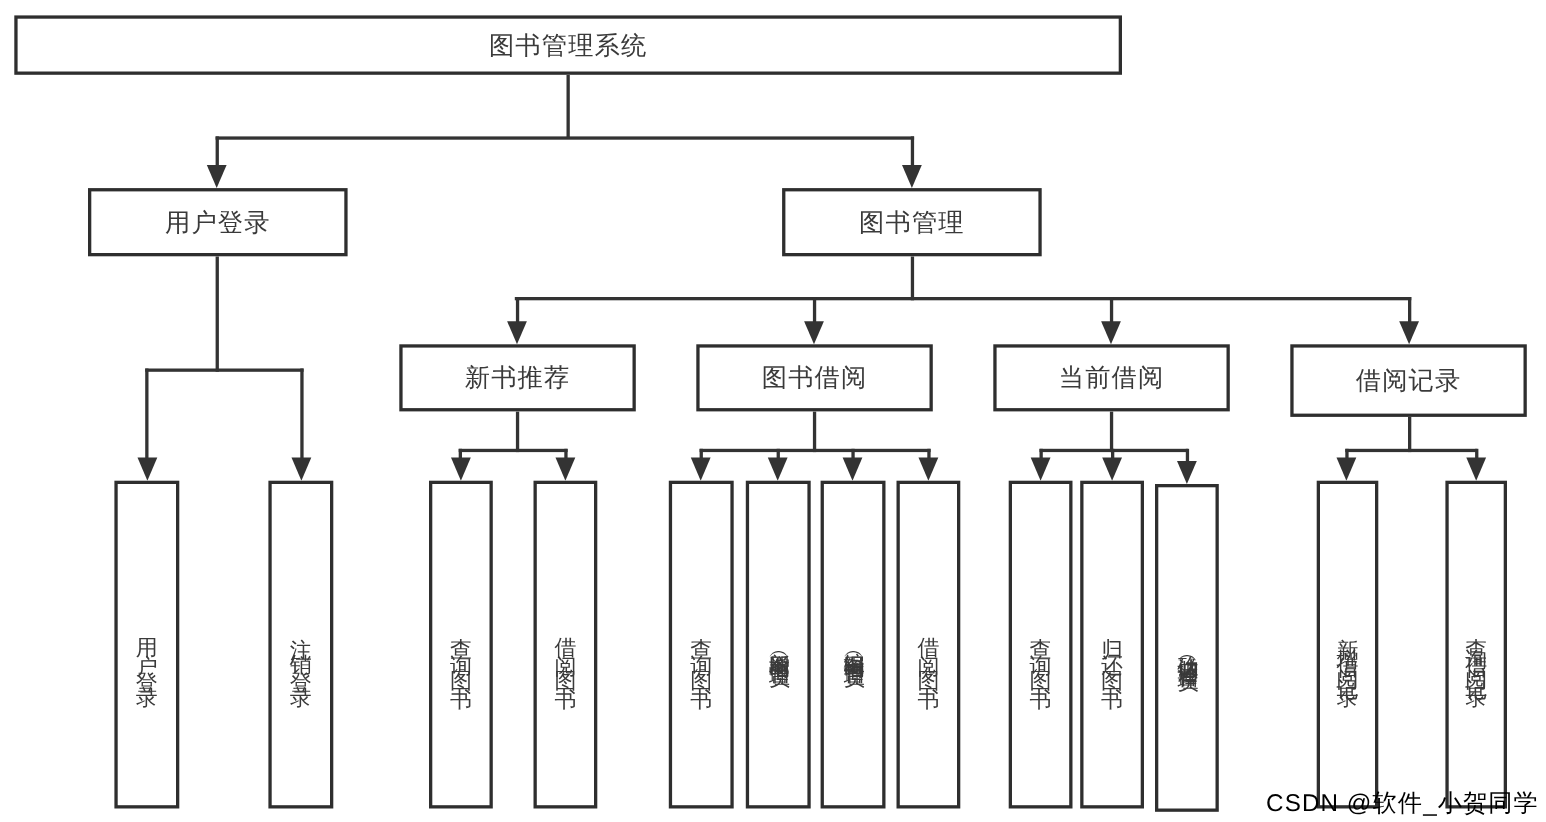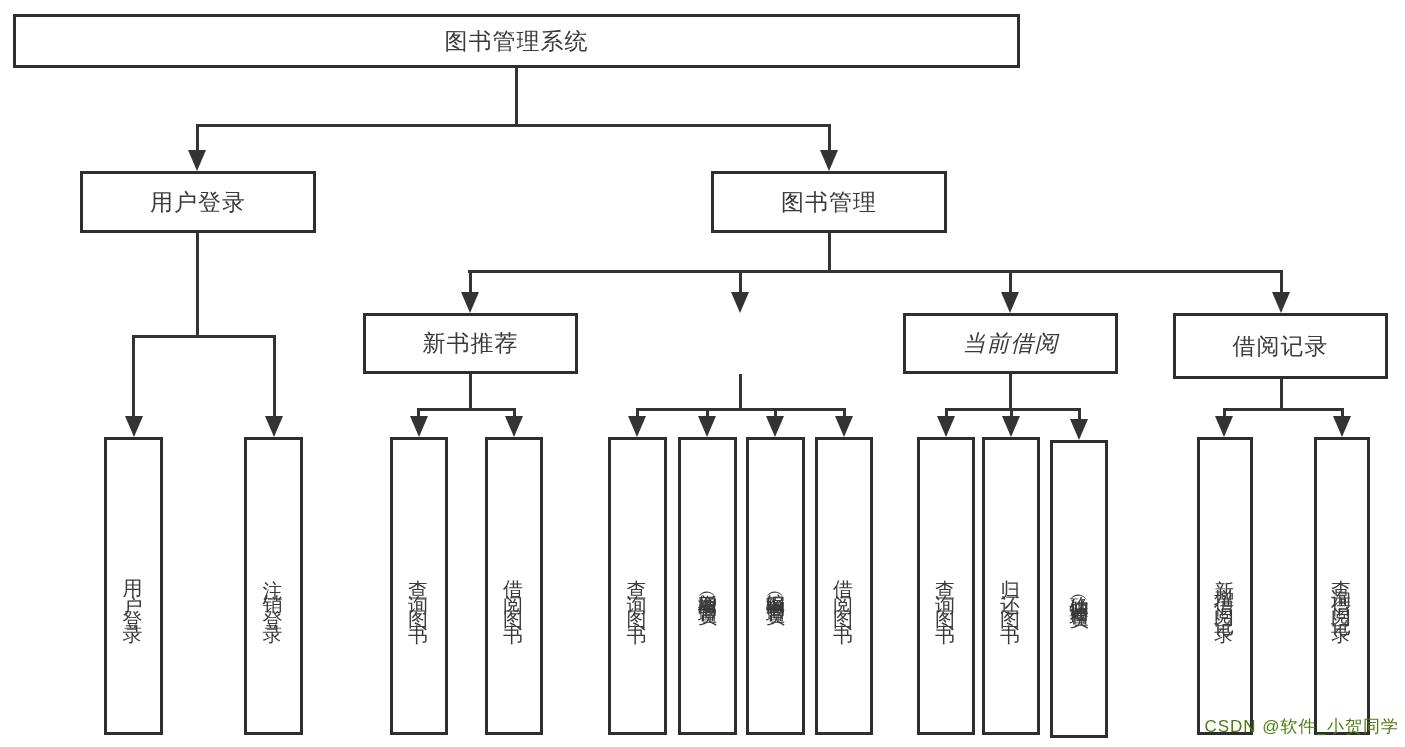--- a/index.html
+++ b/index.html
@@ -141,6 +141,9 @@
   <div class="node h-text" style="left:711px; top:171px; width:236px; height:62px;">
     <span>图书管理</span>
   </div>
+  <div class="node h-text" style="left:633px; top:313px; width:215px; height:61px;">
+    <span>图书借阅</span>
+  </div>
   <div class="node h-text" style="left:903px; top:313px; width:215px; height:61px;font-style:italic;">
     <span>当前借阅</span>
   </div>

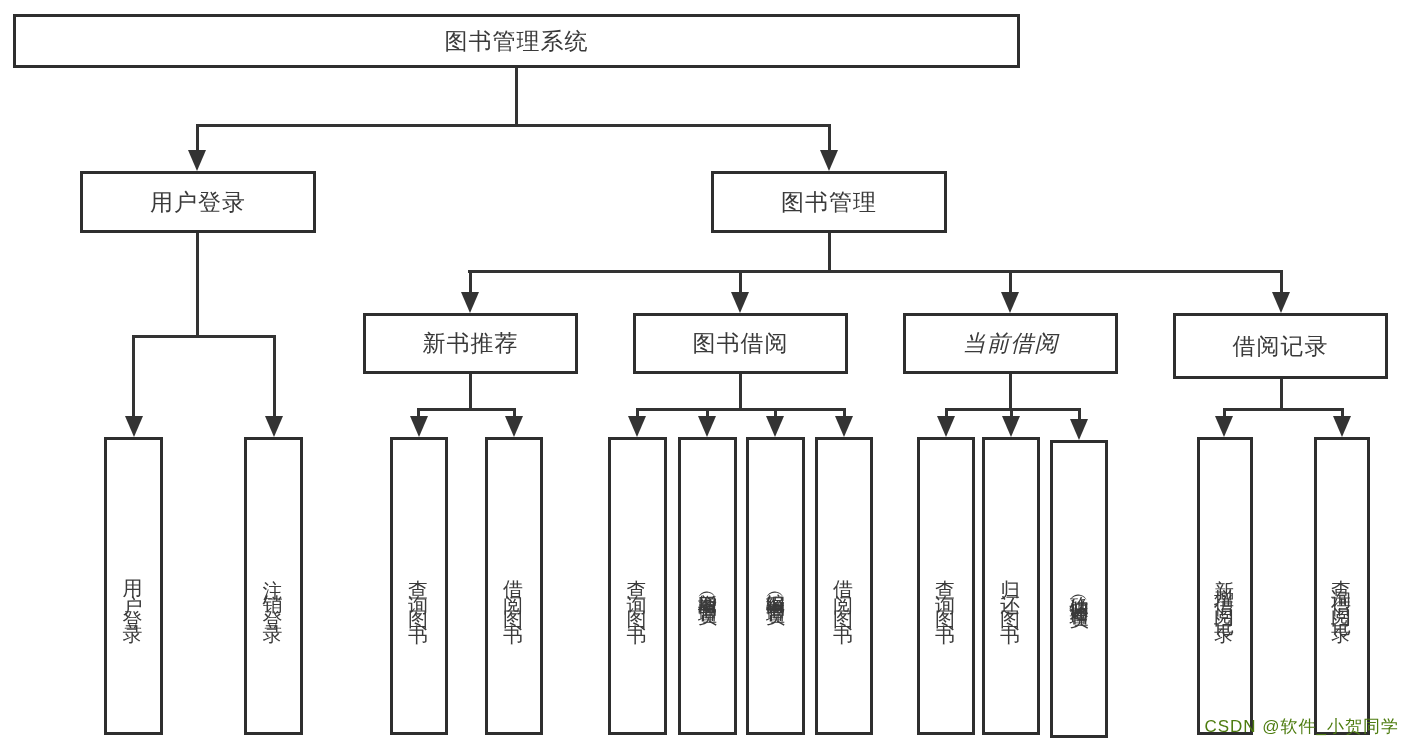--- a/index.html
+++ b/index.html
@@ -144,7 +144,7 @@
   <div class="node h-text" style="left:633px; top:313px; width:215px; height:61px;">
     <span>图书借阅</span>
   </div>
-  <div class="node h-text" style="left:903px; top:313px; width:215px; height:61px;font-style:italic;">
+  <div class="node h-text" style="left:903px; top:313px; width:215px; height:61px;">
     <span>当前借阅</span>
   </div>
   <div class="node h-text" style="left:1173px; top:313px; width:215px; height:66px;">

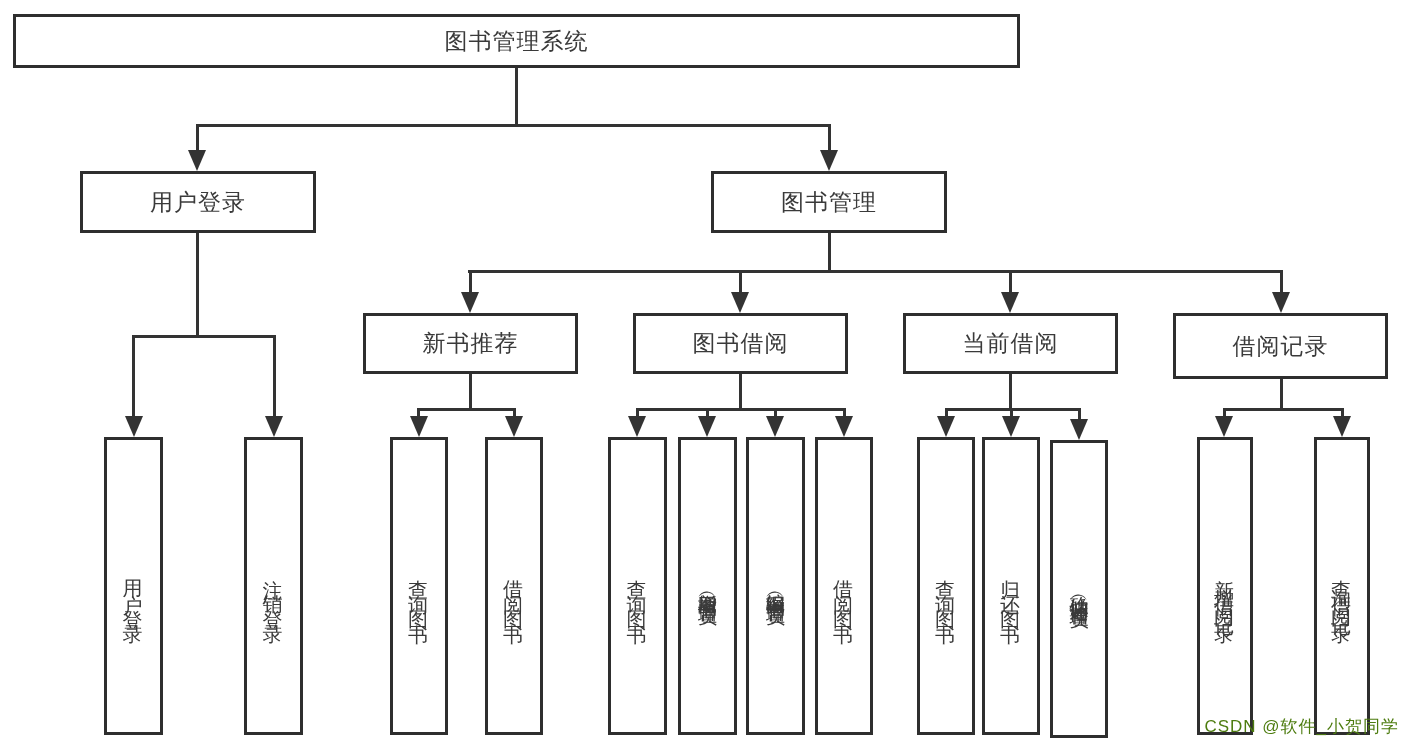--- a/index.html
+++ b/index.html
@@ -57,8 +57,8 @@
     position: absolute;
     right: 6px;
     top: 715px;
-    font-size: 17px;
-    color: #4d7c0f;
+    font-size: 22px;
+    color: #000000;
     letter-spacing: 1px;
     z-index: 10;
   }

